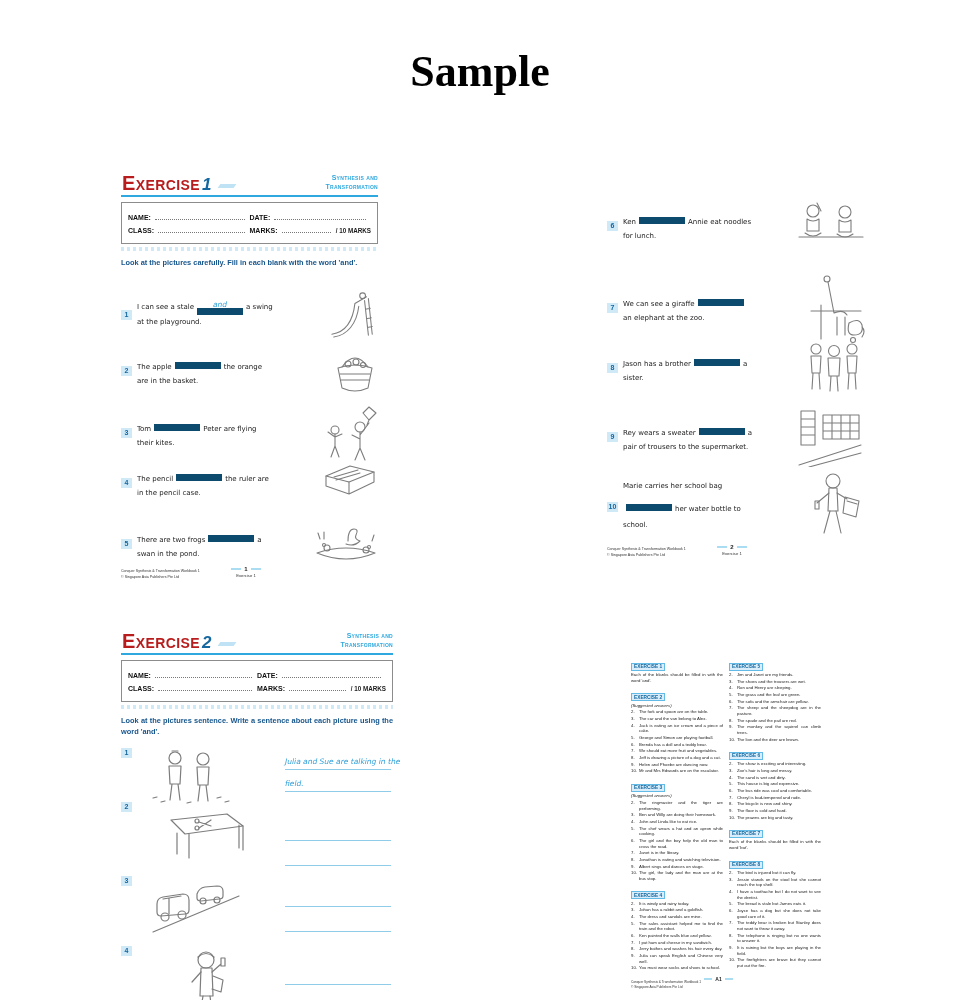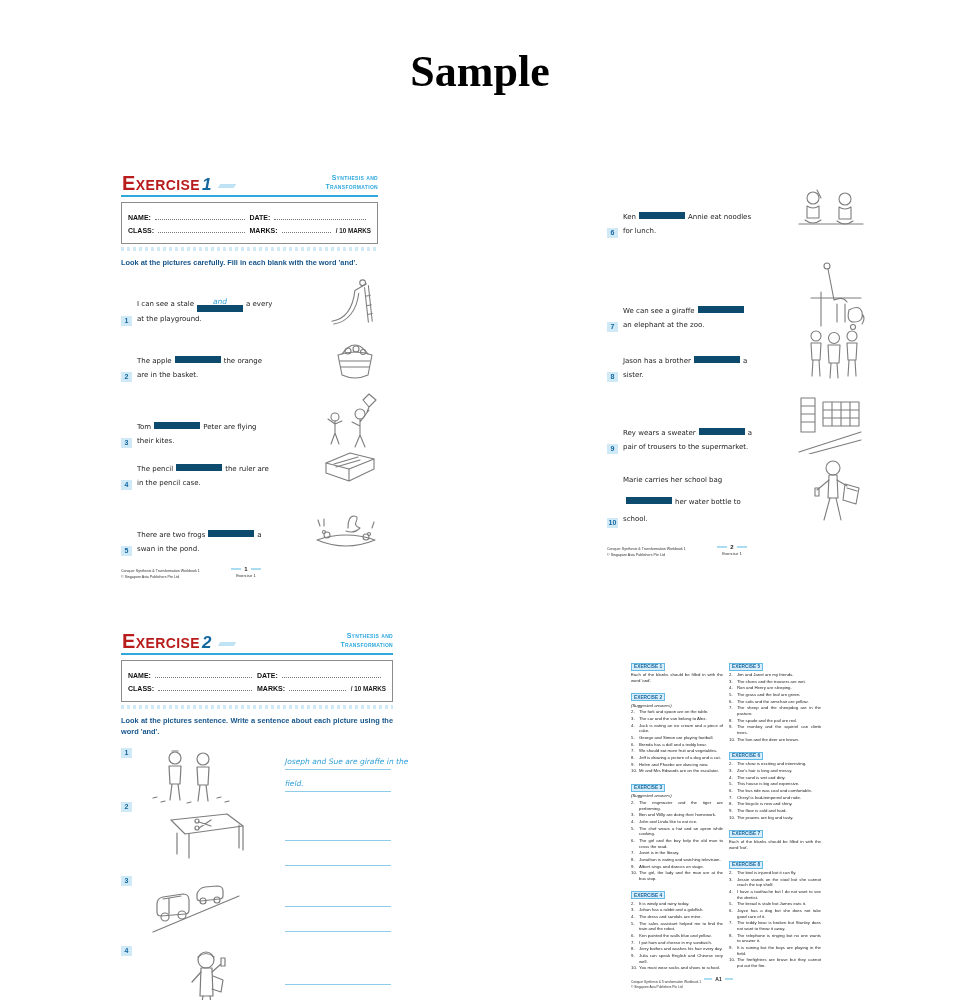--- a/index.html
+++ b/index.html
@@ -35,7 +35,7 @@
   .instr{margin-top:7px;font-size:7.4px;font-weight:bold;color:#17568c;line-height:1.45;text-align:justify;}
 
   
-  .q{position:absolute;left:0;right:0;display:flex;align-items:flex-end;}
+  .q{position:absolute;left:0;right:0;display:flex;align-items:center;margin-top:13px;}
   .qnum{flex:none;min-width:9px;height:10px;padding:0 1px;background:#cfe9f7;color:#14679f;
         font-weight:bold;font-size:7px;text-align:center;line-height:10px;margin-right:5px;margin-top:2px;}
   .qtext{flex:1;font-family:"DejaVu Sans",sans-serif;font-size:7px;color:#222;line-height:2;}

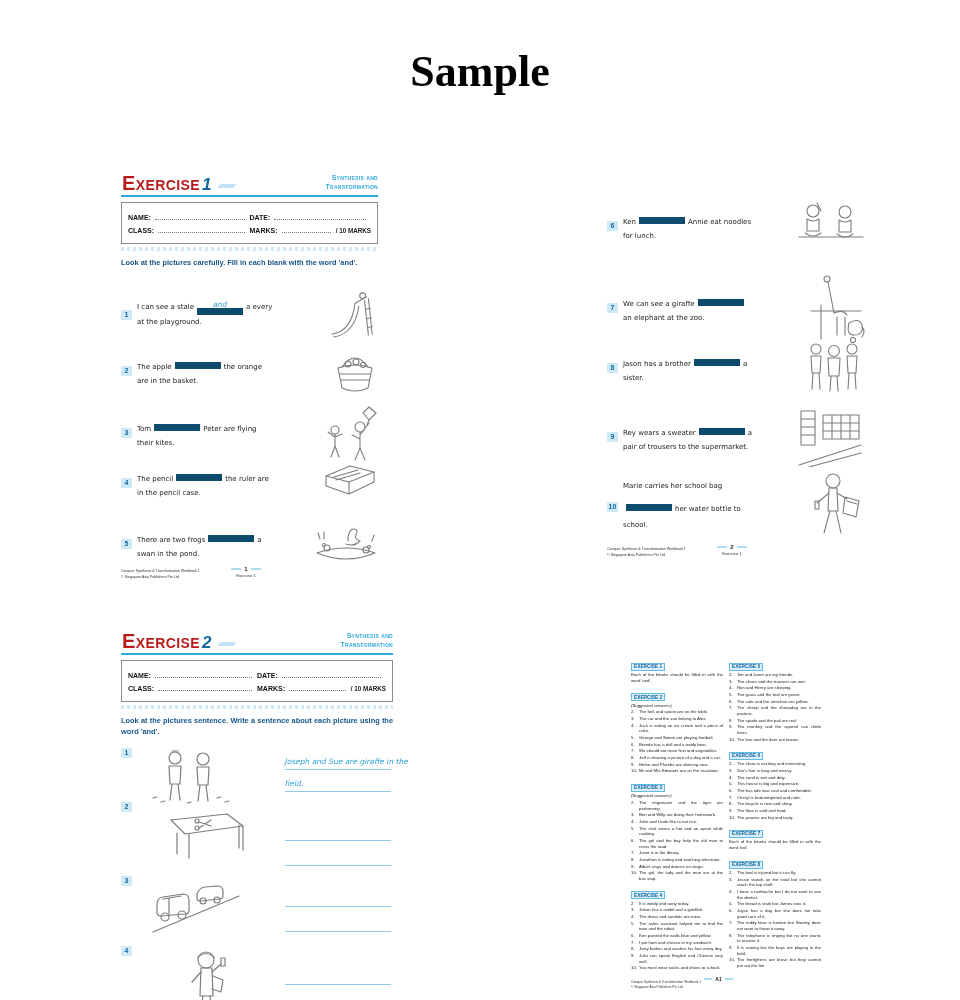--- a/index.html
+++ b/index.html
@@ -115,7 +115,7 @@
   <div class="q" style="top:104px">
     <span class="qnum">1</span>
     <div class="qtext">
-      <span>I can see a stale</span><span class="blank"><span class="hand">and</span></span><span>a every</span><br>
+      <span>I can see a stale</span><span class="blank"><span class="hand">and</span></span><span>a swing</span><br>
       <span>at the playground.</span>
     </div>
     <svg class="illus" width="50" height="50" viewBox="0 0 52 50">

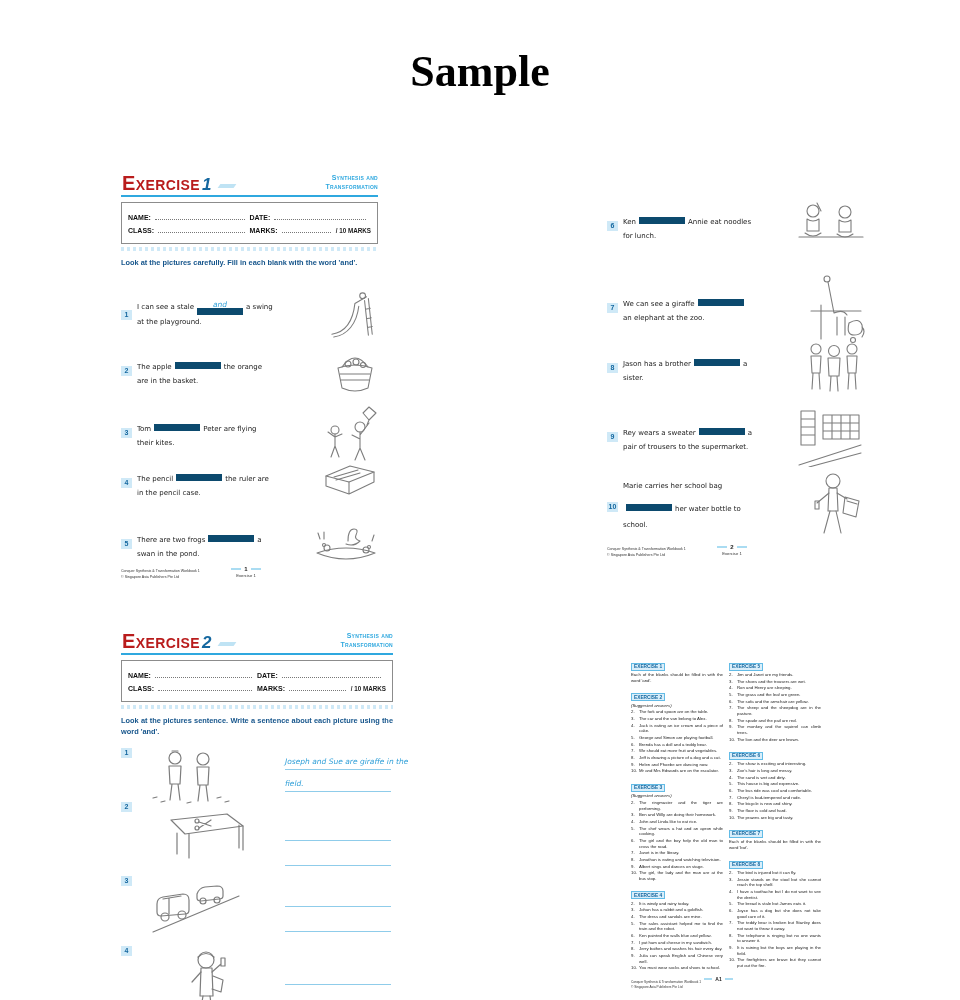--- a/index.html
+++ b/index.html
@@ -340,7 +340,7 @@
     </svg>
   <div class="azone" style="left:164px;top:118px">
     <div class="ansline">
-        <span class="hand">Joseph and Sue are giraffe in the</span>
+        <span class="hand">Julia and Sue are talking in the</span>
       </div>
     <div class="ansline">
         <span class="hand">field.</span>

